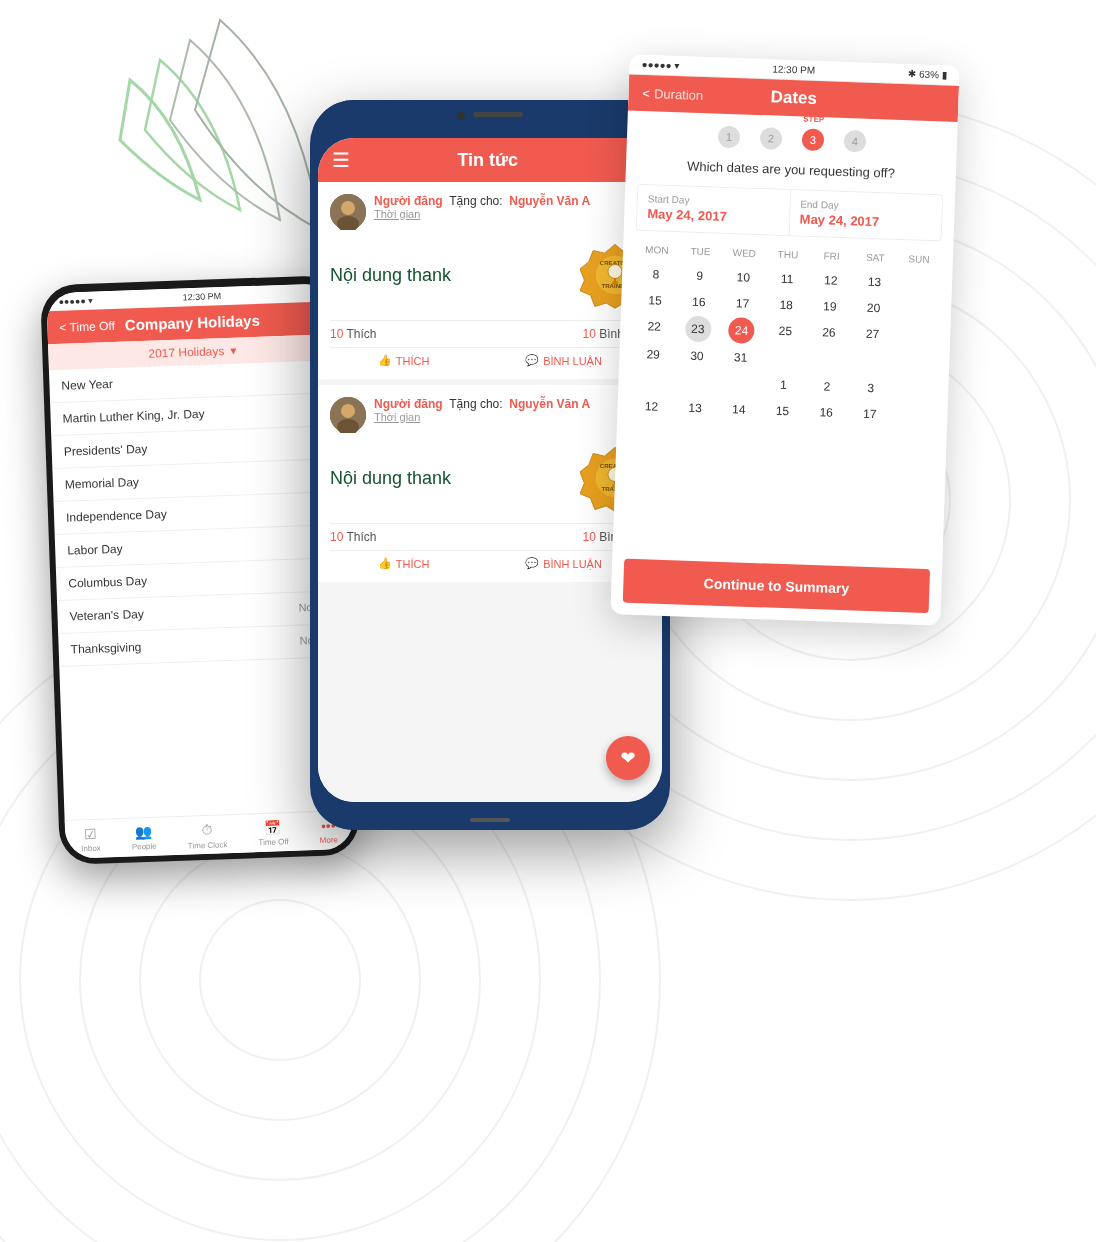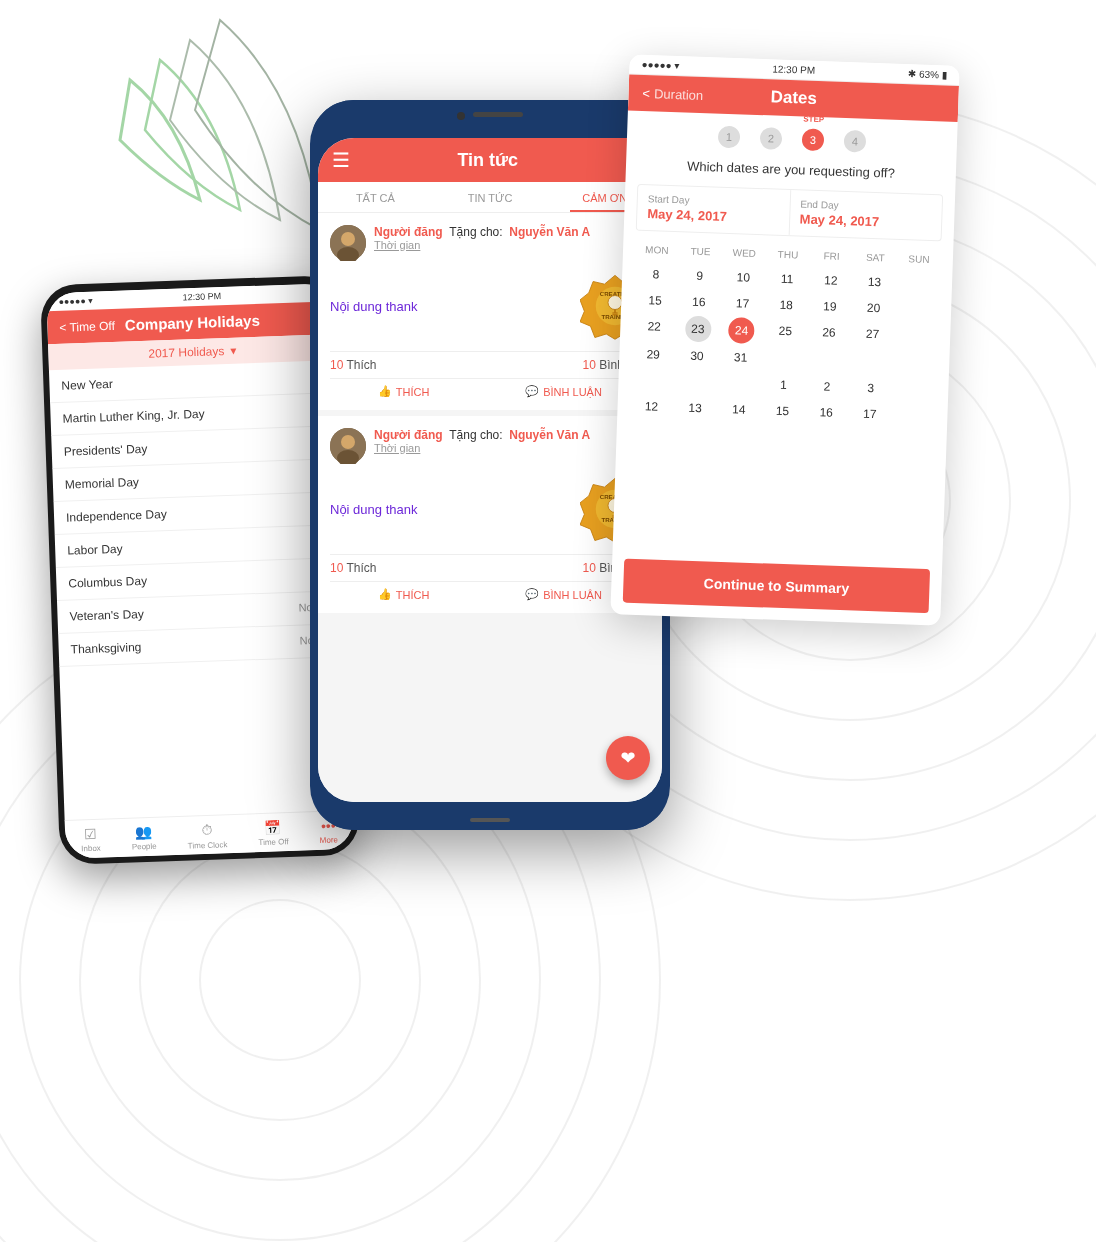--- a/index.html
+++ b/index.html
@@ -694,17 +694,6 @@
         </div>
       </div>
 
-      <div class="app-tabs">
-        <div class="app-tab">
-          <span>TẤT CẢ</span>
-        </div>
-        <div class="app-tab">
-          <span>TIN TỨC</span>
-        </div>
-        <div class="app-tab active">
-          <span>CẢM ƠN</span>
-        </div>
-      </div>
 
       <div class="feed-content">
 

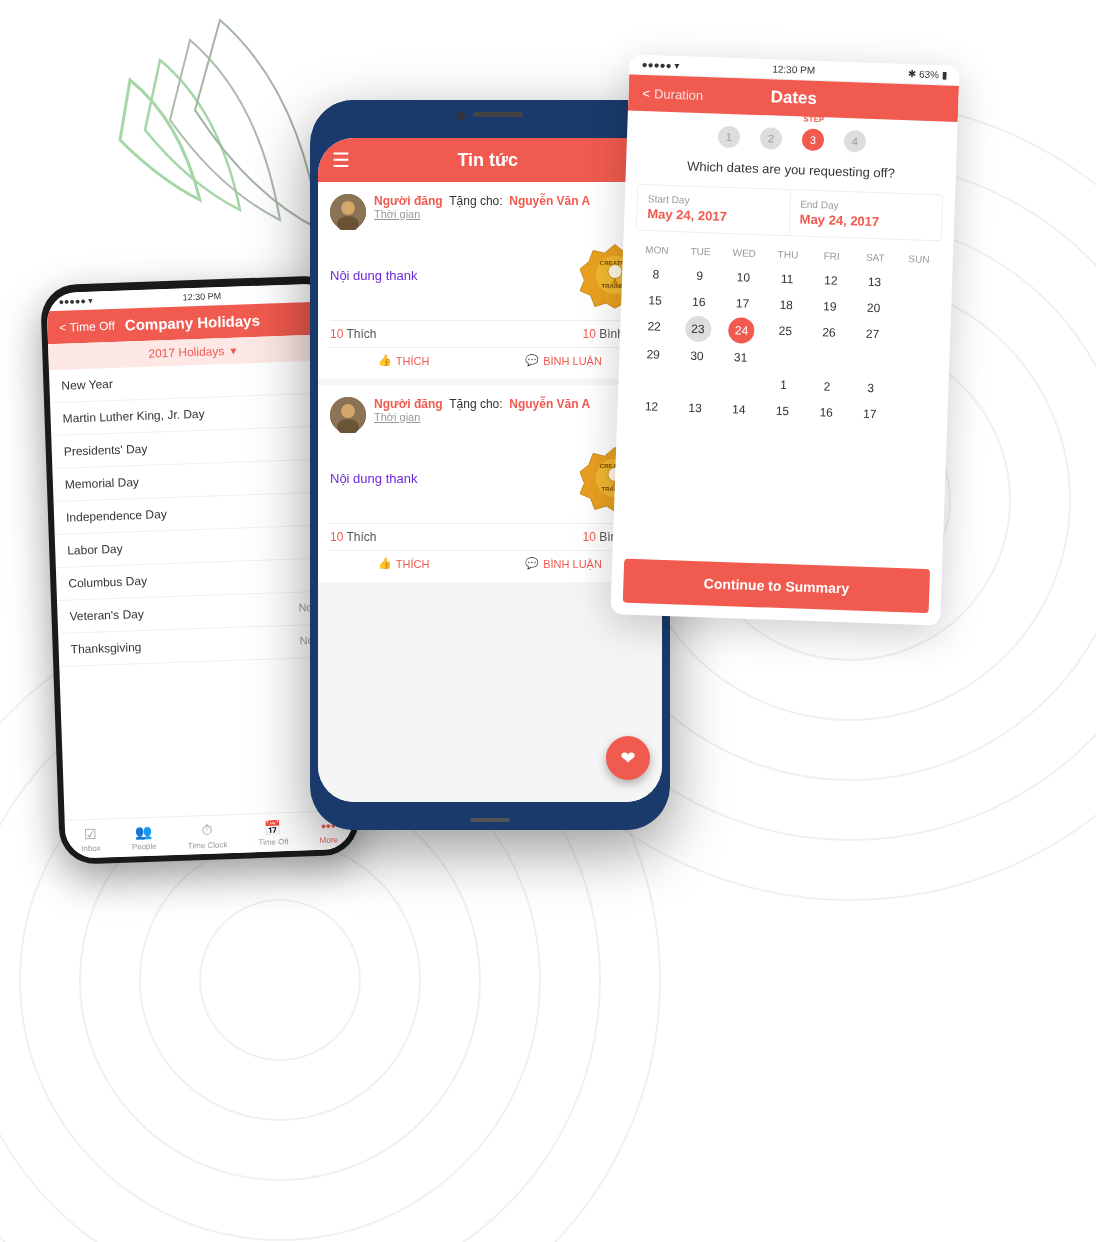--- a/index.html
+++ b/index.html
@@ -166,8 +166,8 @@
     }
 
     .feed-text {
-      font-size: 13px;
-      color: #6d28d9;
+      font-size: 18px;
+      color: #14532d;
     }
 
     .feed-stats {

